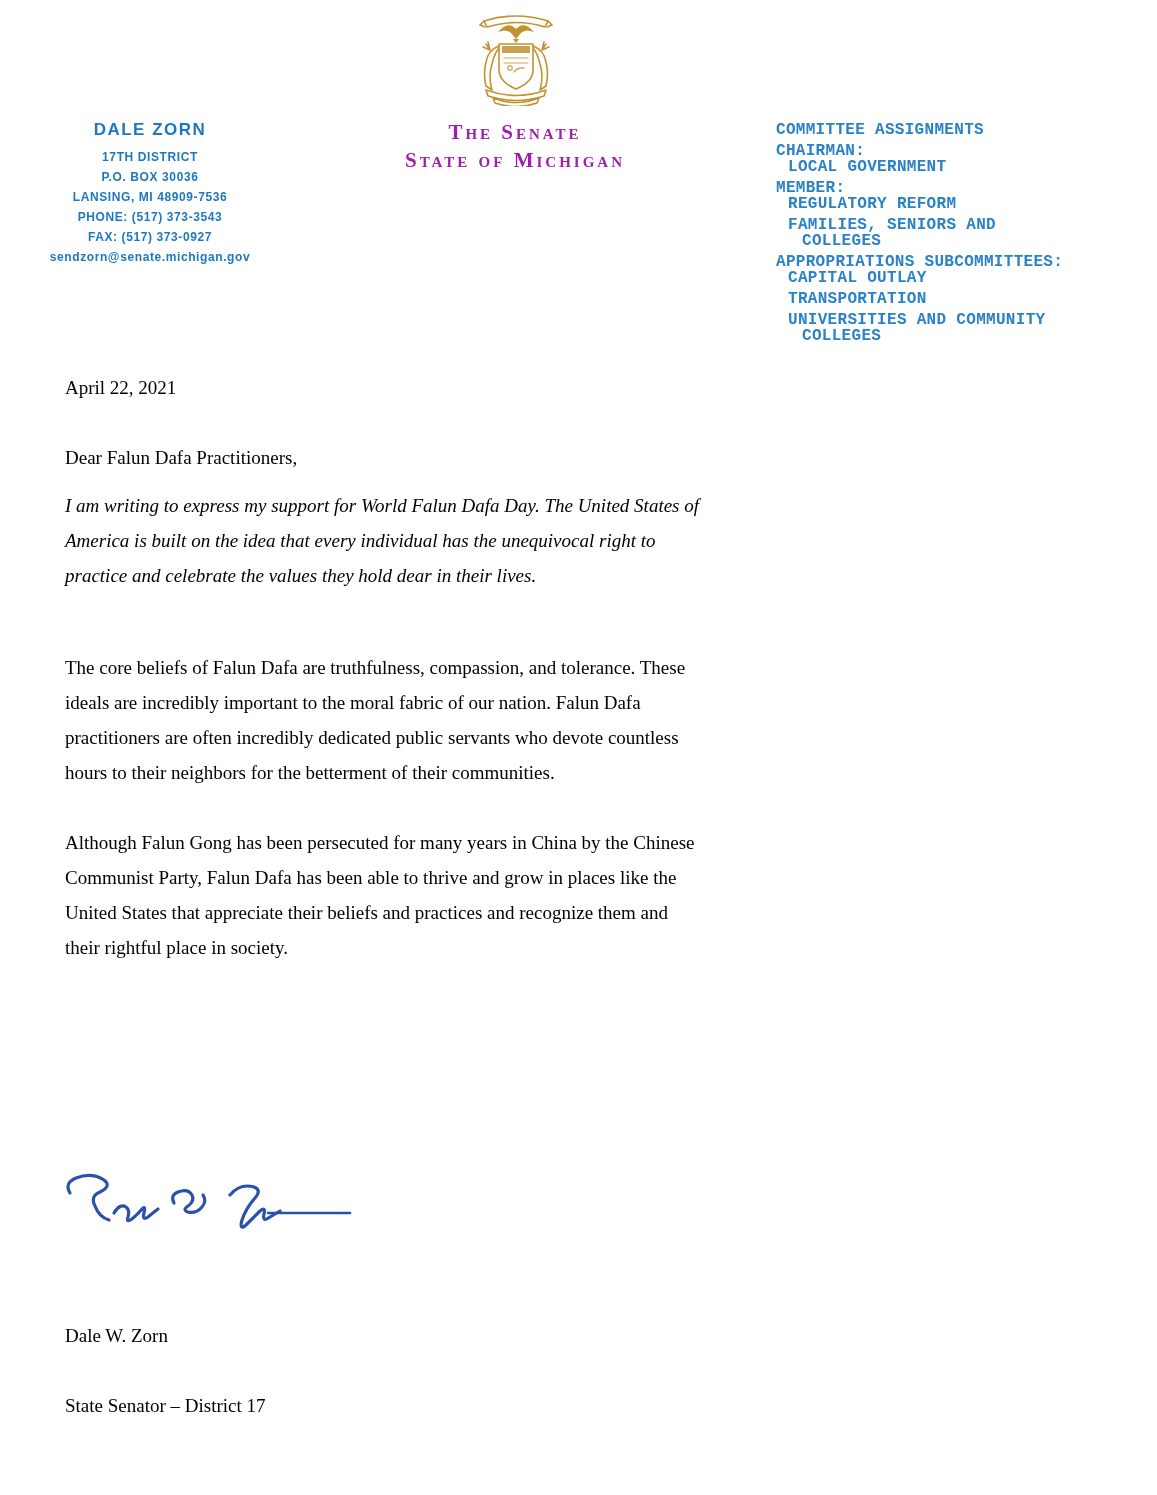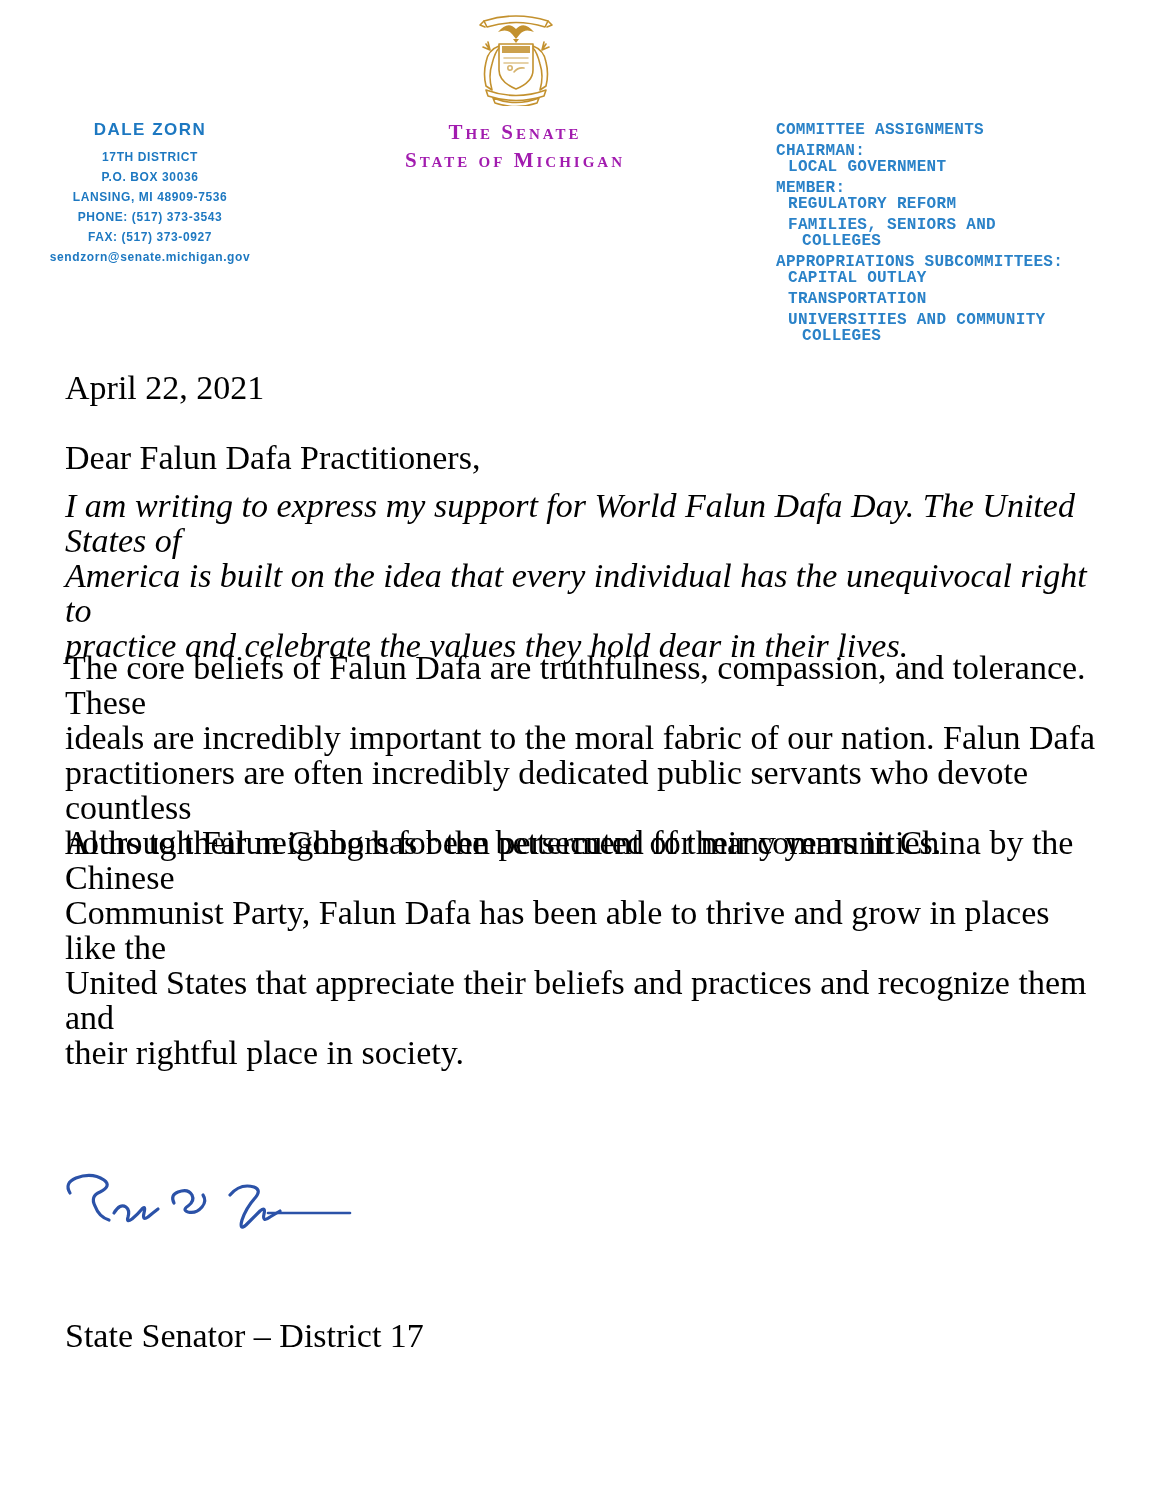--- a/index.html
+++ b/index.html
@@ -77,7 +77,7 @@
     position: absolute;
     left: 65px;
     width: 1035px;
-    font-size: 34px;
+    font-size: 19px;
     line-height: 35px;
     white-space: pre-line;
   }

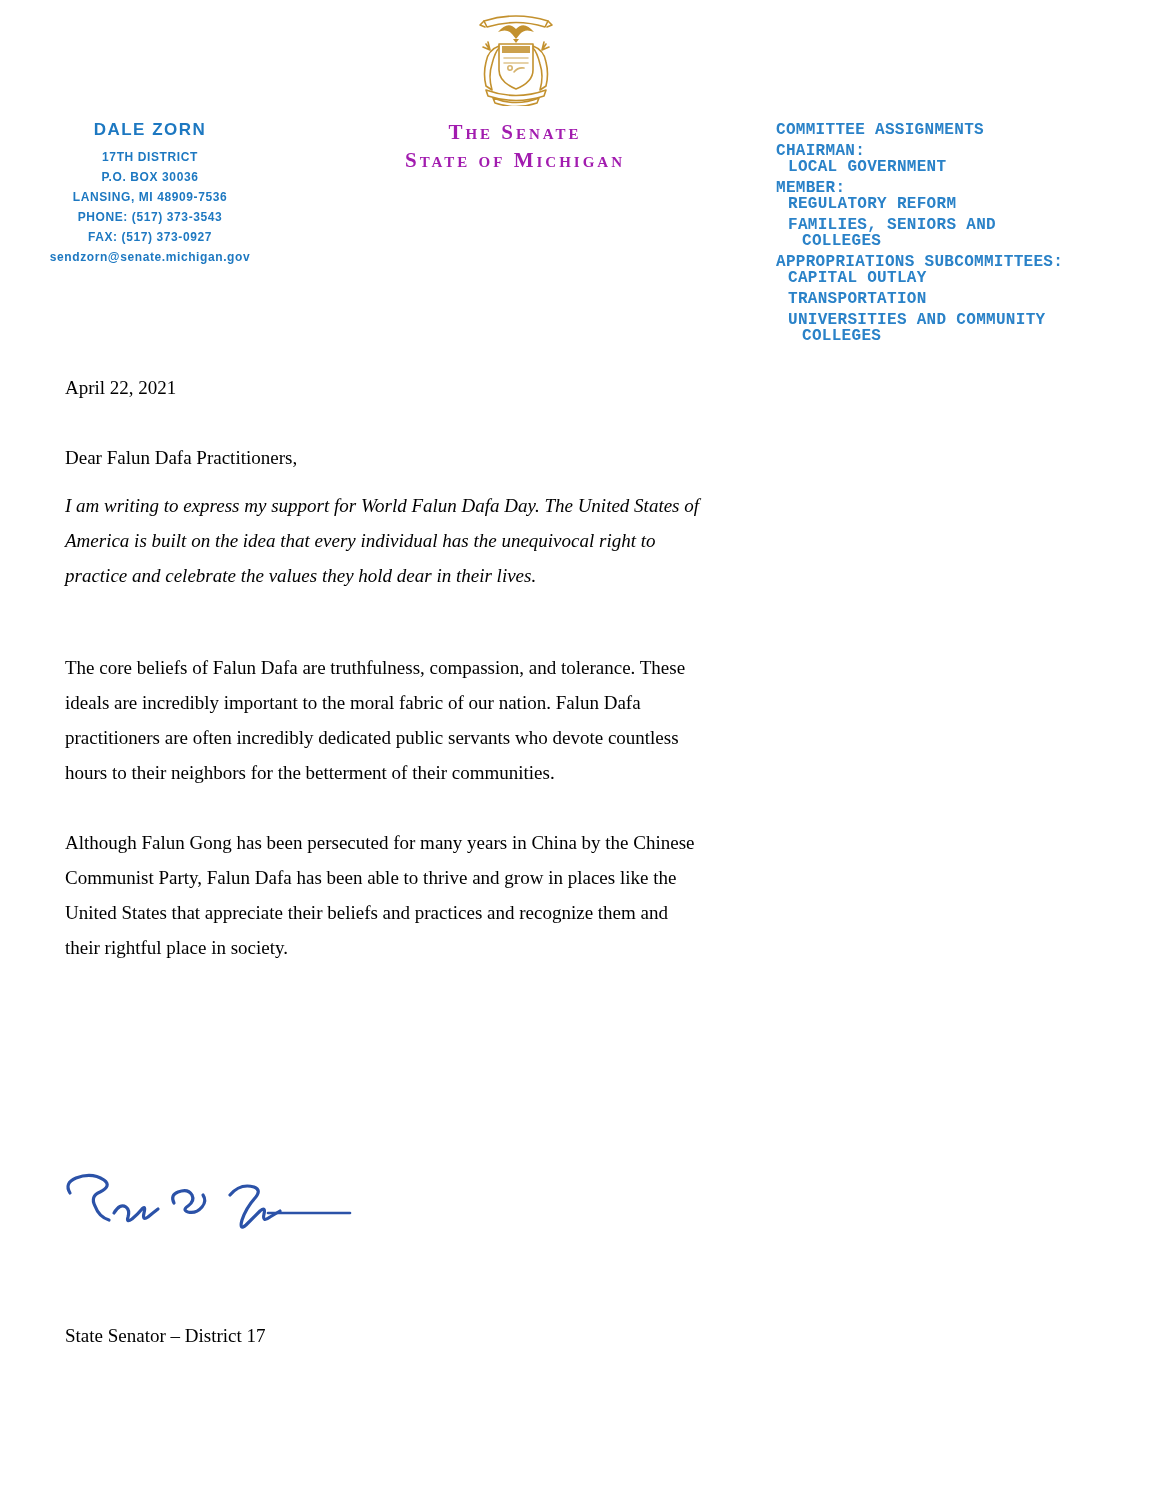--- a/index.html
+++ b/index.html
@@ -188,6 +188,7 @@
   </svg>
 
   <div class="body-text sig-block">
+    <div>Dale W. Zorn</div>
     <div>State Senator – District 17</div>
   </div>
 

